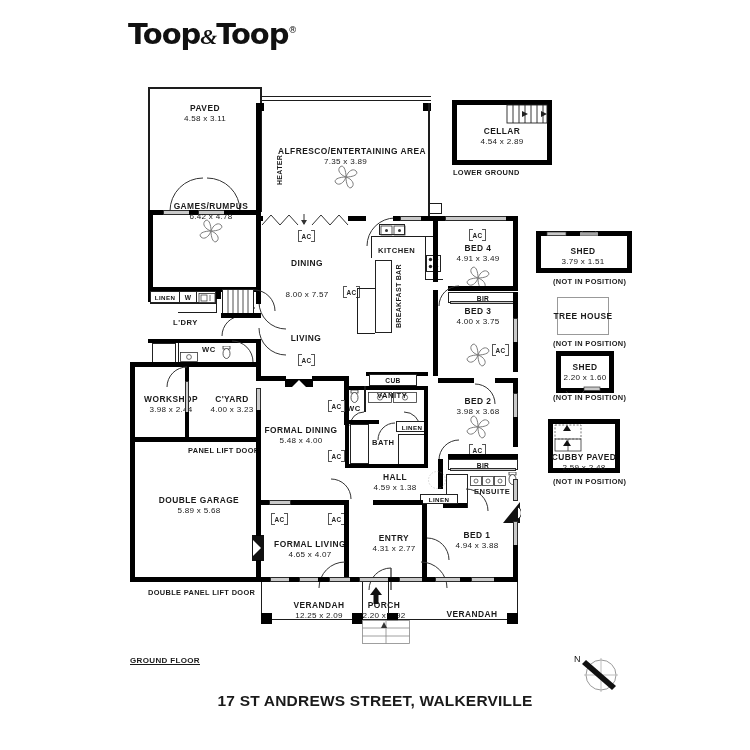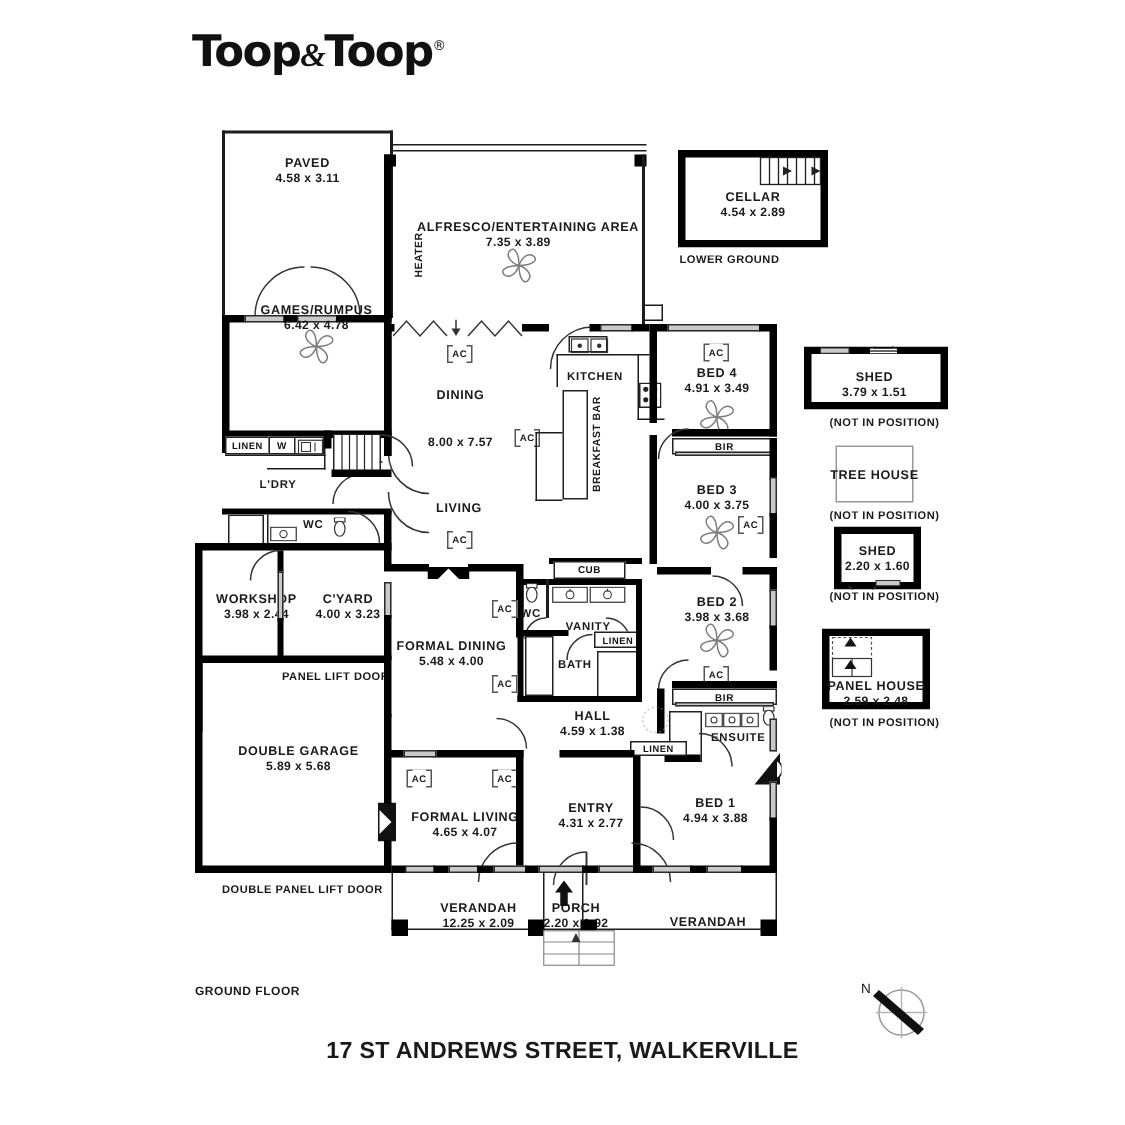--- a/index.html
+++ b/index.html
@@ -30,7 +30,7 @@
   .gl{position:absolute;background:#c9c9c9;border:1px solid #2b2b2b;box-sizing:border-box;} 
   .rm{position:absolute;text-align:center;line-height:1.25;white-space:nowrap;}
   .rn{font-size:8.4px;font-weight:bold;letter-spacing:.45px;display:block;}
-  .rd{font-size:8.1px;font-weight:bold;letter-spacing:.25px;display:block;}
+  .rd{font-size:8.1px;font-weight:normal;letter-spacing:.25px;display:block;}
   .tiny{font-size:7px;font-weight:bold;letter-spacing:.3px;}
   .note{position:absolute;font-size:7.4px;font-weight:bold;letter-spacing:.35px;white-space:nowrap;}
   .lbl{position:absolute;font-size:7.6px;font-weight:bold;letter-spacing:.5px;white-space:nowrap;}

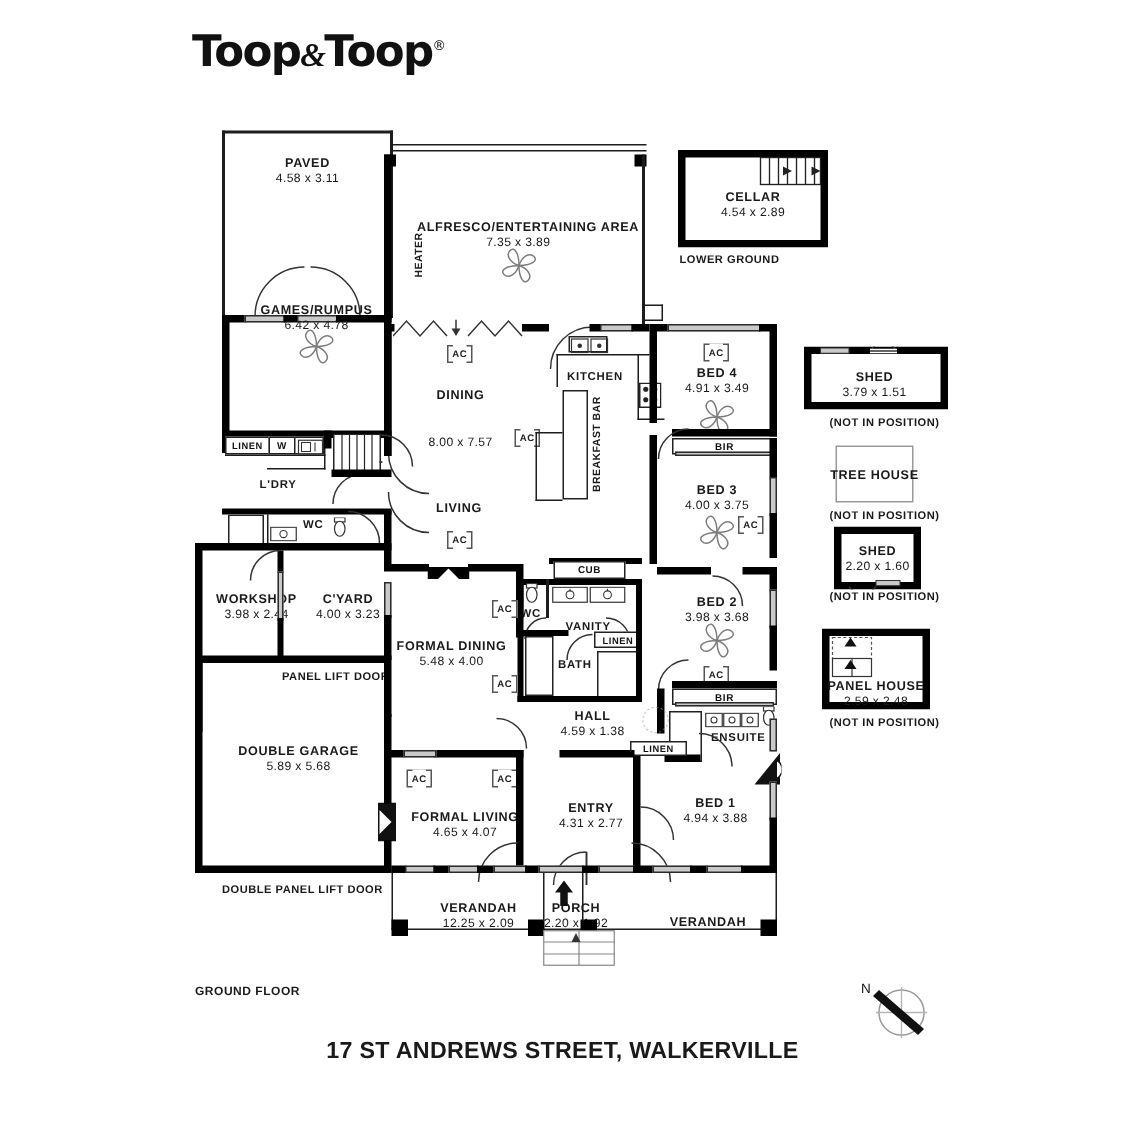--- a/index.html
+++ b/index.html
@@ -256,7 +256,7 @@
   <div class="w" style="left:513px;top:292px;width:5px;height:28px;"></div>
   <div class="gl" style="left:513px;top:318px;width:5px;height:26px;"></div>
   <div class="w" style="left:513px;top:342px;width:5px;height:30px;"></div>
-  <div class="rm" style="left:442px;top:321px;width:72px;">
+  <div class="rm" style="left:442px;top:306px;width:72px;">
     <span class="rn">BED 3</span>
     <span class="rd">4.00 x 3.75</span>
   </div>

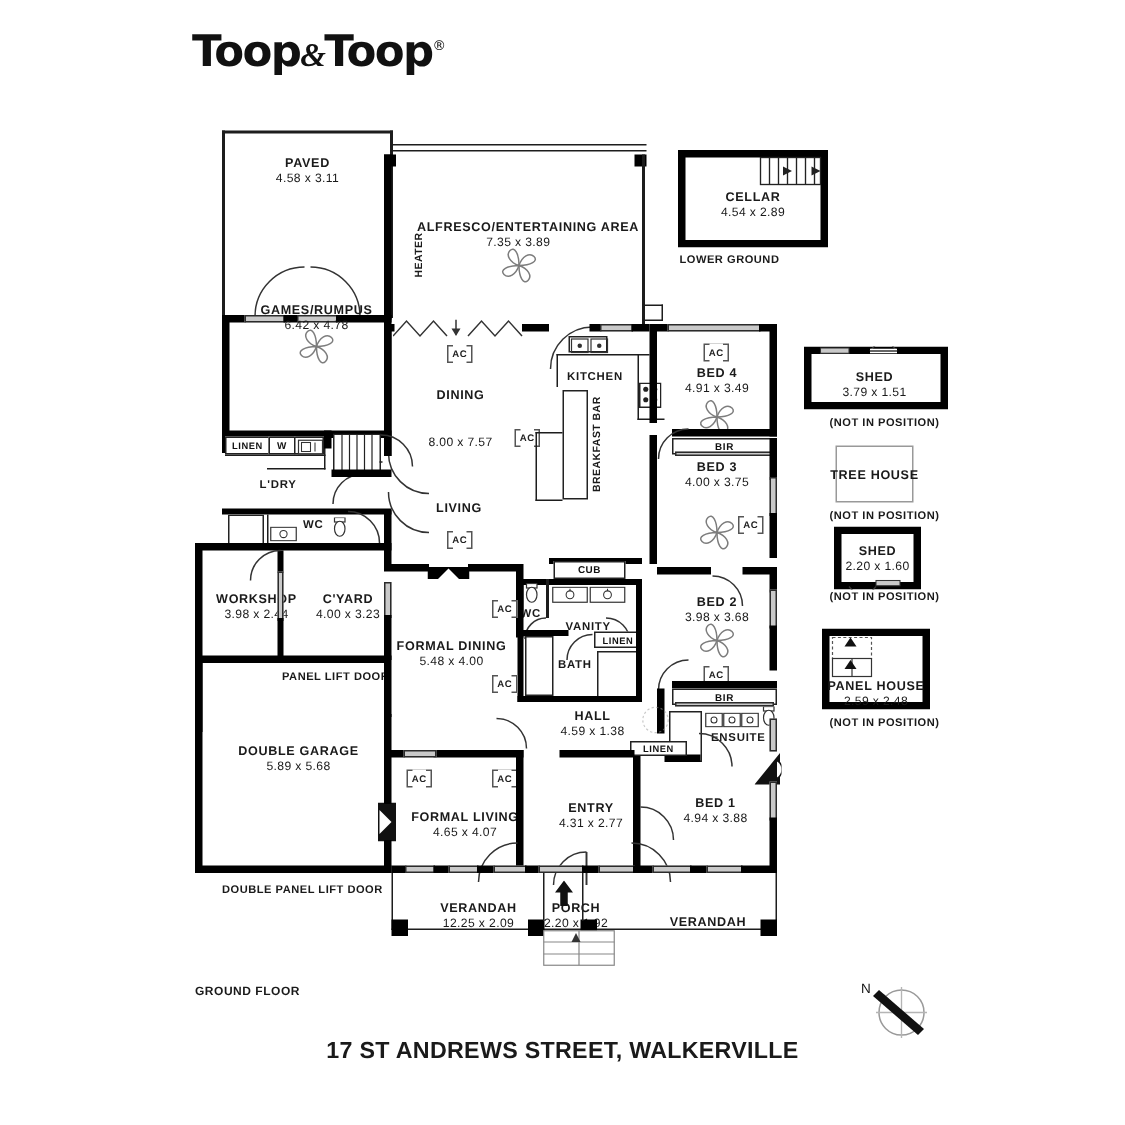--- a/index.html
+++ b/index.html
@@ -379,7 +379,7 @@
       <line x1="37" y1="1.5" x2="37" y2="3" stroke="#333" stroke-width="0.7"></line>
     </svg>
   </div>
-  <div class="lbl" style="left:377px;top:391px;margin-top:22px;"><span>VANITY</span></div>
+  <div class="lbl" style="left:377px;top:391px;"><span>VANITY</span></div>
   <div class="door" style="left:349px;top:412px;">
     <svg width="16" height="18">
         <path d="M15 0 A14 14 0 0 0 1 14" fill="none" stroke="#333" stroke-width="1"></path>

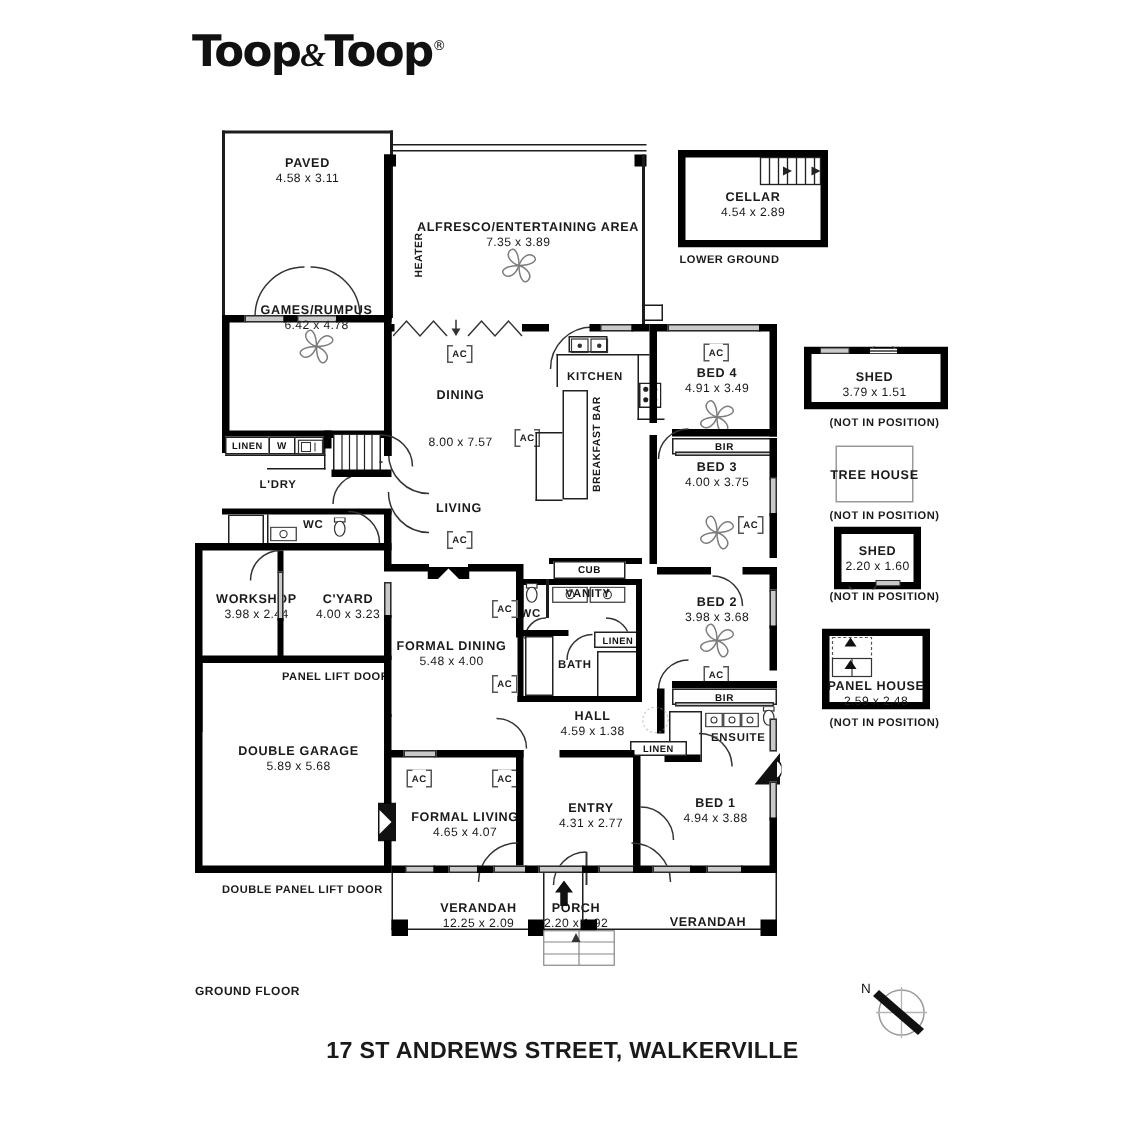--- a/index.html
+++ b/index.html
@@ -717,7 +717,7 @@
     </svg>
   </div>
   <div class="rm" style="left:548px;top:452px;width:72px;">
-    <span class="rn">PANEL HOUSE</span>
+    <span class="rn">CUBBY PAVED</span>
     <span class="rd">2.59 x 2.48</span>
   </div>
   <div class="note" style="left:553px;top:477px;">

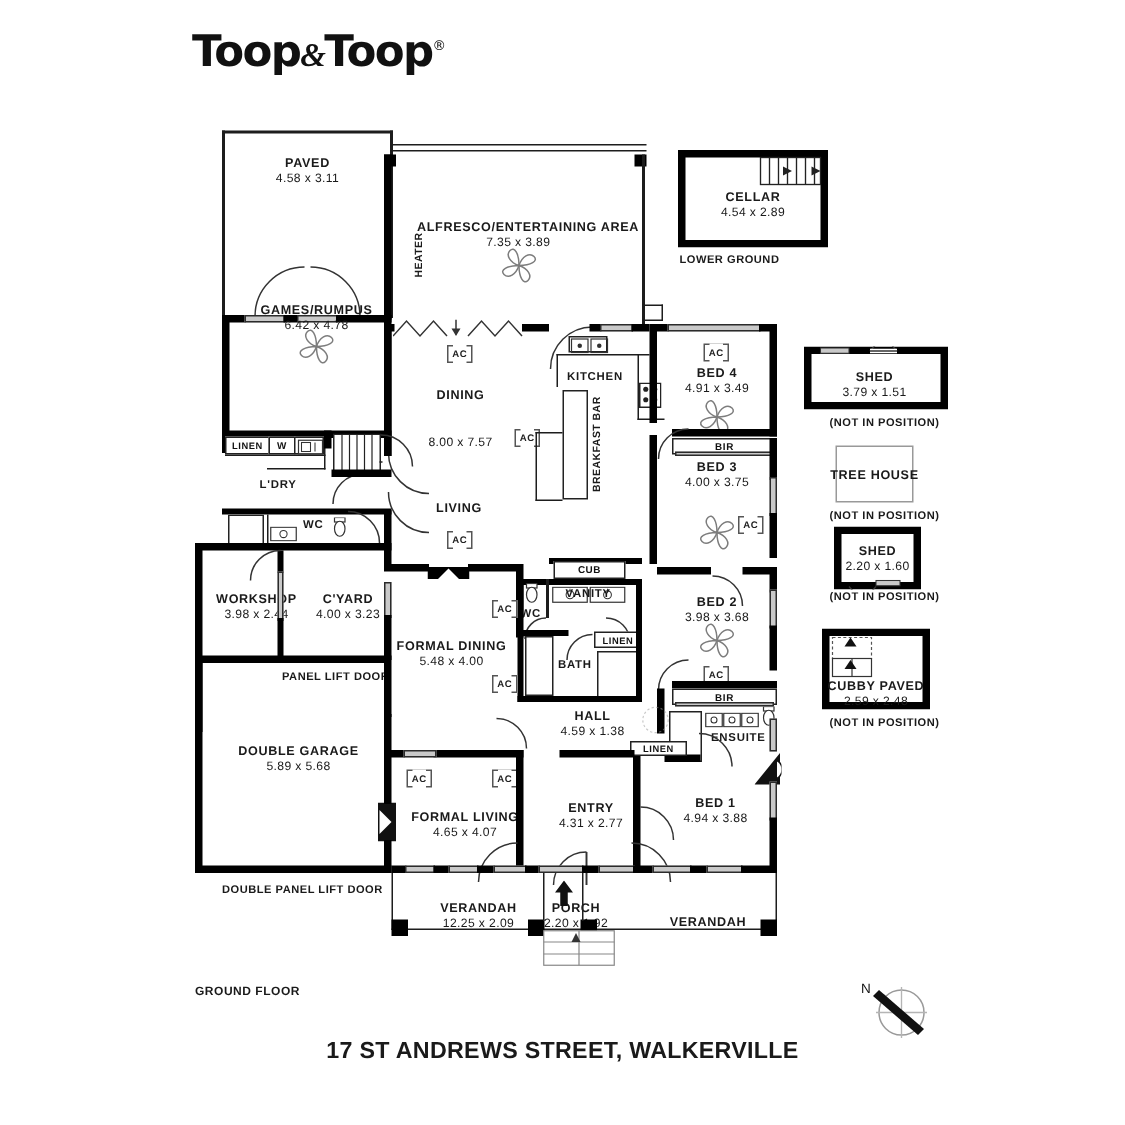--- a/index.html
+++ b/index.html
@@ -724,7 +724,7 @@
     <span>(NOT IN POSITION)</span>
   </div>
 
-  <div class="note" style="left:130px;top:656px;font-size:8px;">
+  <div class="note" style="left:130px;top:656px;font-size:8px;text-decoration:underline;">
     <span>GROUND FLOOR</span>
   </div>
 

